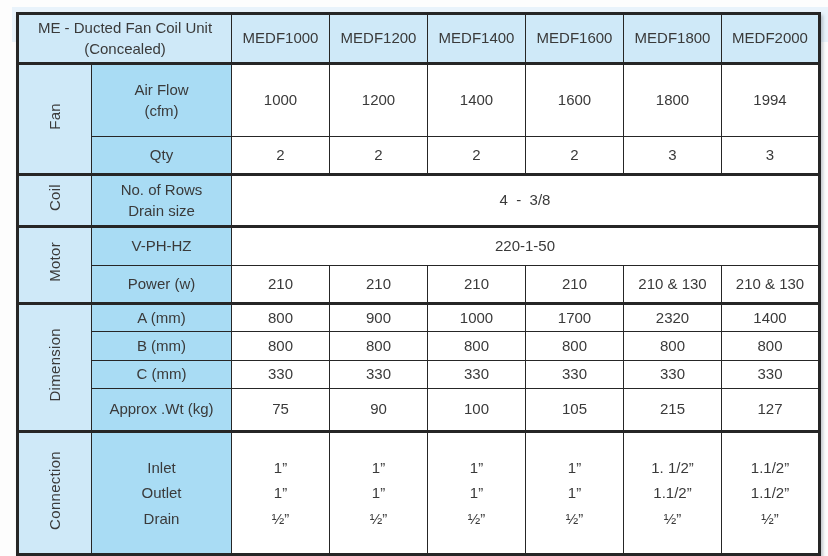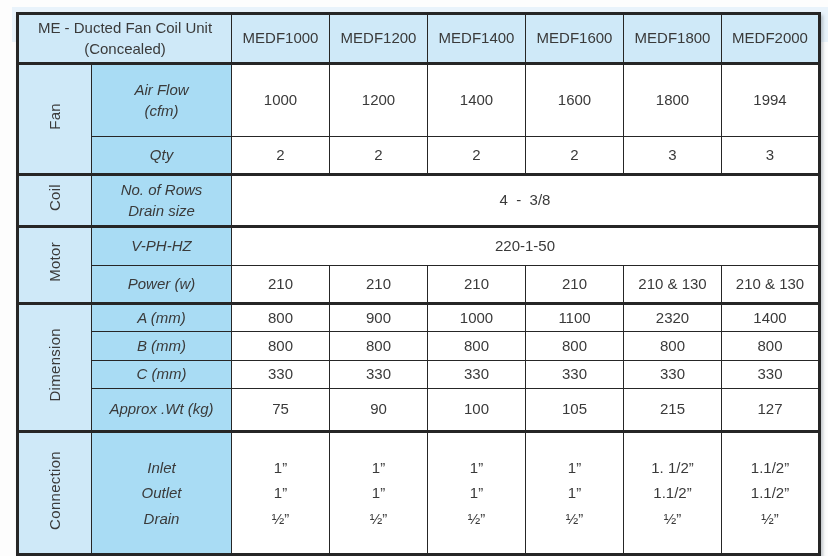--- a/index.html
+++ b/index.html
@@ -55,7 +55,6 @@
   }
   .lbl {
     background: #a9dcf4;
-    font-style: italic;
   }
   .vert {
     display: inline-block;

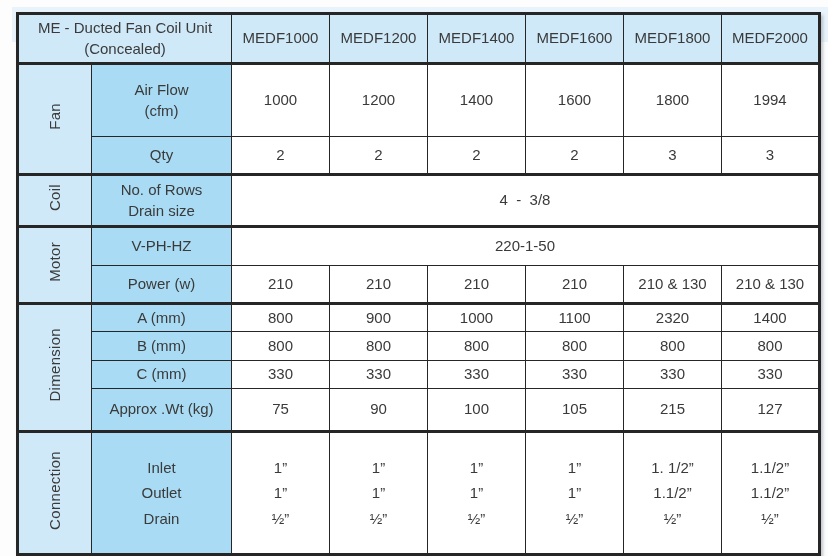--- a/index.html
+++ b/index.html
@@ -147,7 +147,7 @@
     <td>800</td>
     <td>900</td>
     <td>1000</td>
-    <td>1100</td>
+    <td>1700</td>
     <td>2320</td>
     <td>1400</td>
   </tr>

